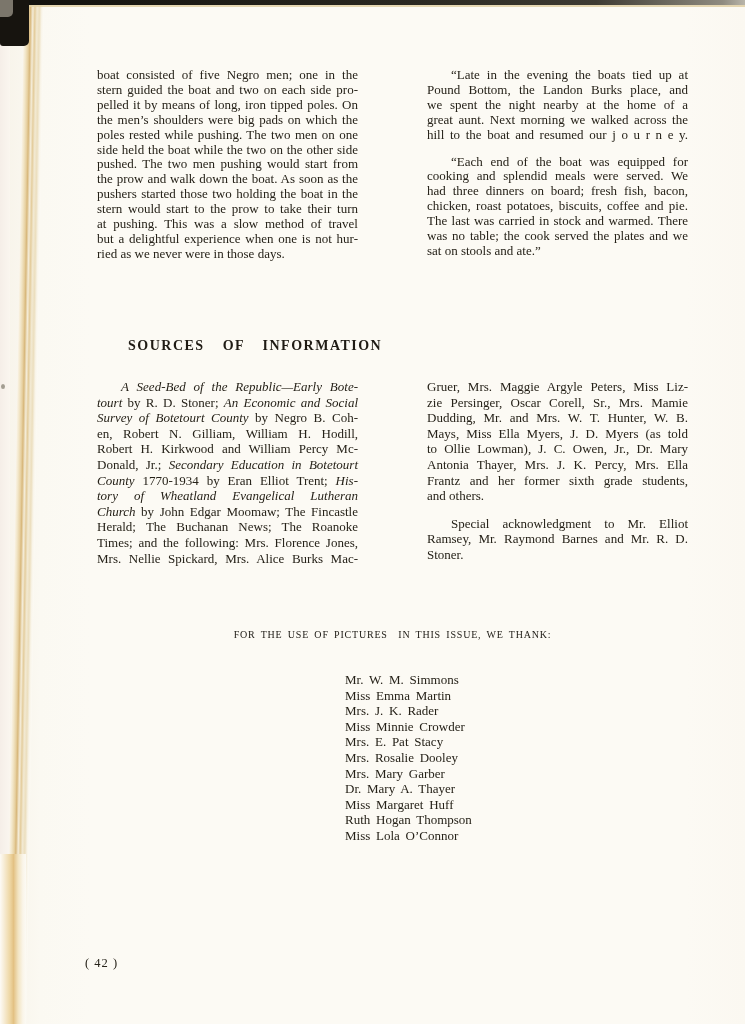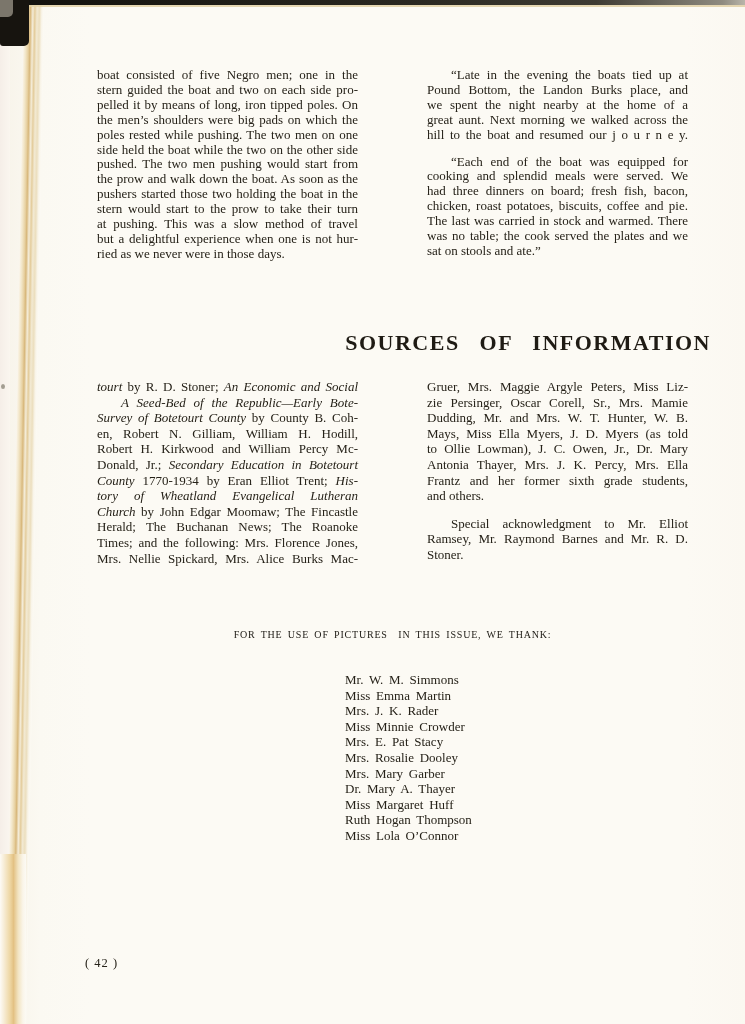--- a/index.html
+++ b/index.html
@@ -37,9 +37,9 @@
   .sec-narrative { position: absolute; top: 68px; left: 97px; width: 591px; }
   .sec-narrative .line { line-height: 14.9px; }
   .sources-heading { position: absolute; top: 330px; left: 97px; width: 591px;
-    text-align: right; transform: translateX(23px);
-    font-size: 22px; font-weight: 700; letter-spacing: 1.5px; word-spacing: 13px;
-    color: #1f1b14; margin: 0; }
+    text-align: left; transform: translateX(23px);
+    font-size: 14px; font-weight: 700; letter-spacing: 1.5px; word-spacing: 13px;
+    color: #1f1b14; margin: 8px; }
   .sec-sources { position: absolute; top: 379px; left: 97px; width: 591px; }
   .sec-sources .line { line-height: 15.6px; }
   .pictures-heading { position: absolute; top: 629px; left: 97px; width: 591px;

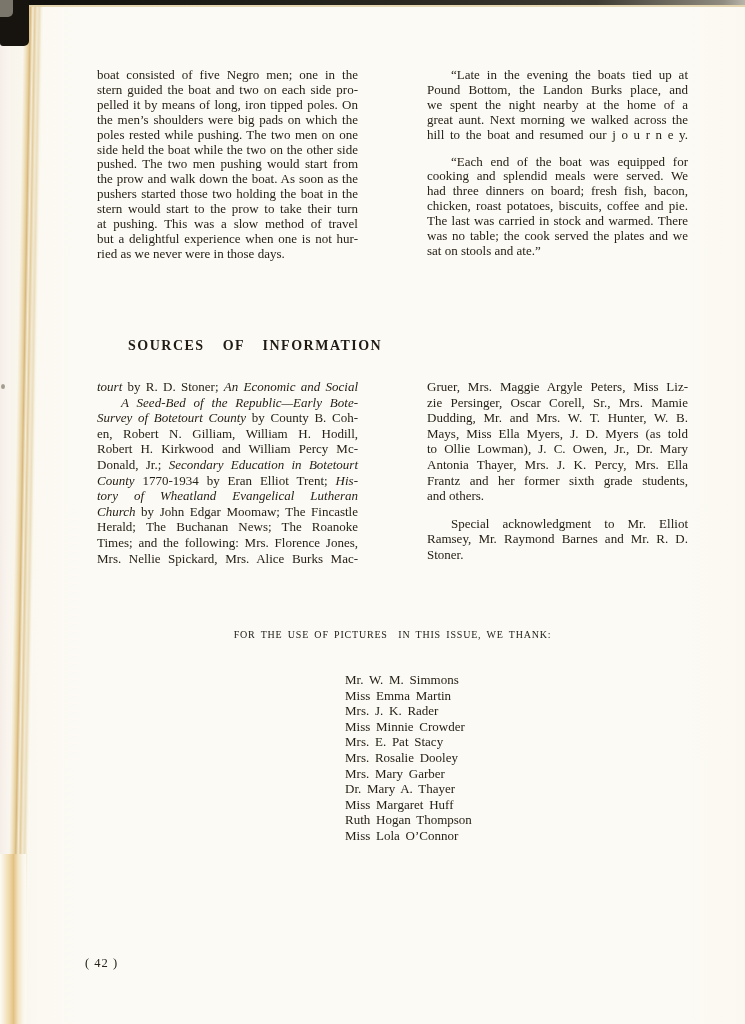--- a/index.html
+++ b/index.html
@@ -113,8 +113,8 @@
   <section class="cols sec-sources">
     <div class="col">
         <div class="block">
+          <div class="line ind"><span class="it">A Seed-Bed of the Republic—Early Bote-</span></div>
           <div class="line"><span class="it">tourt</span><span> by R. D. Stoner; </span><span class="it">An Economic and Social</span></div>
-          <div class="line ind"><span class="it">A Seed-Bed of the Republic—Early Bote-</span></div>
           <div class="line"><span class="it">Survey of Botetourt County</span><span> by County B. Coh-</span></div>
           <div class="line"><span>en, Robert N. Gilliam, William H. Hodill,</span></div>
           <div class="line"><span>Robert H. Kirkwood and William Percy Mc-</span></div>

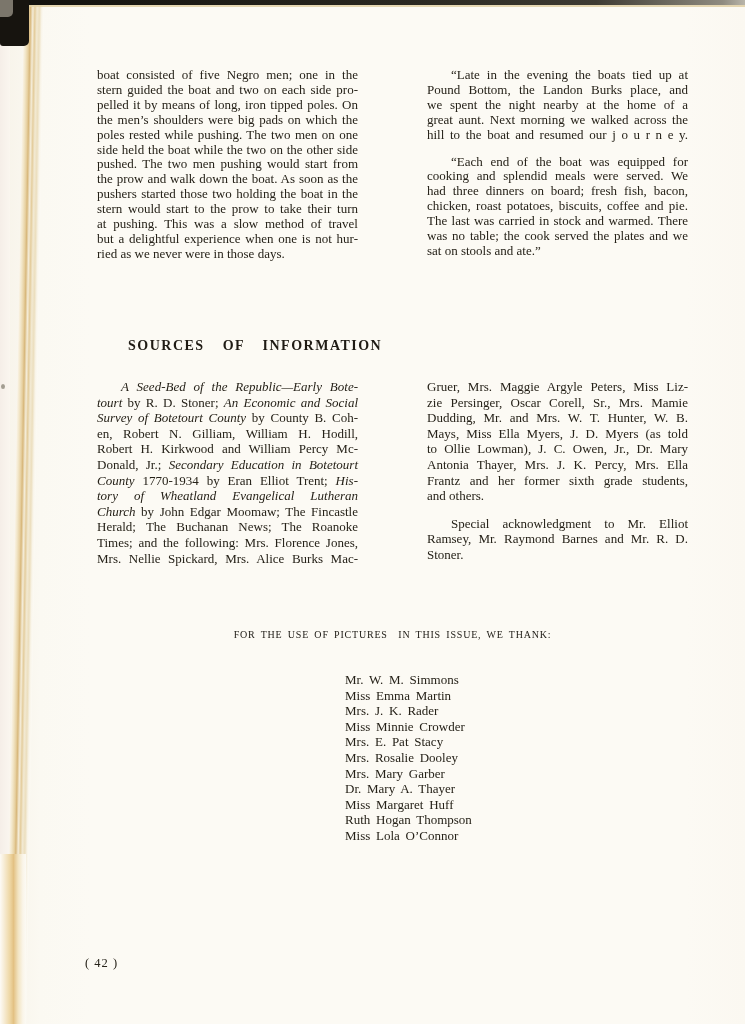--- a/index.html
+++ b/index.html
@@ -115,7 +115,7 @@
         <div class="block">
           <div class="line ind"><span class="it">A Seed-Bed of the Republic—Early Bote-</span></div>
           <div class="line"><span class="it">tourt</span><span> by R. D. Stoner; </span><span class="it">An Economic and Social</span></div>
-          <div class="line"><span class="it">Survey of Botetourt County</span><span> by County B. Coh-</span></div>
+          <div class="line"><span class="it">Survey of Botetourt County</span><span> by Negro B. Coh-</span></div>
           <div class="line"><span>en, Robert N. Gilliam, William H. Hodill,</span></div>
           <div class="line"><span>Robert H. Kirkwood and William Percy Mc-</span></div>
           <div class="line"><span>Donald, Jr.; </span><span class="it">Secondary Education in Botetourt</span></div>

